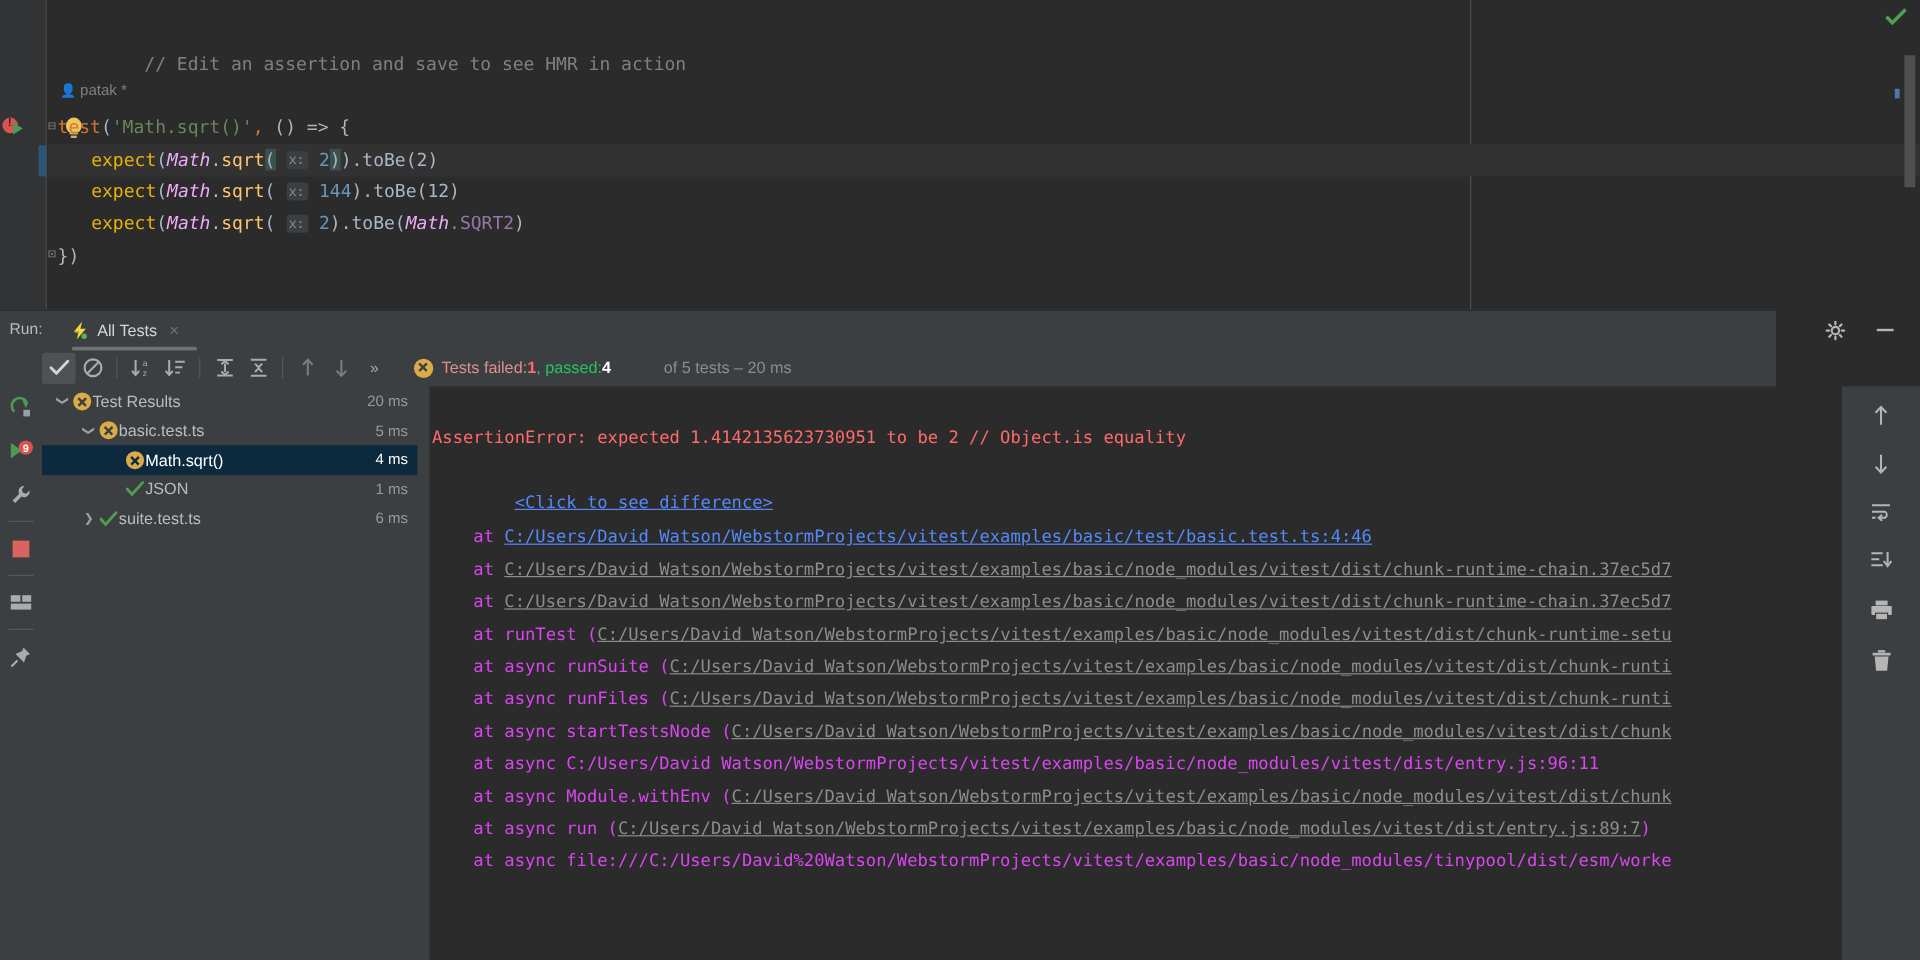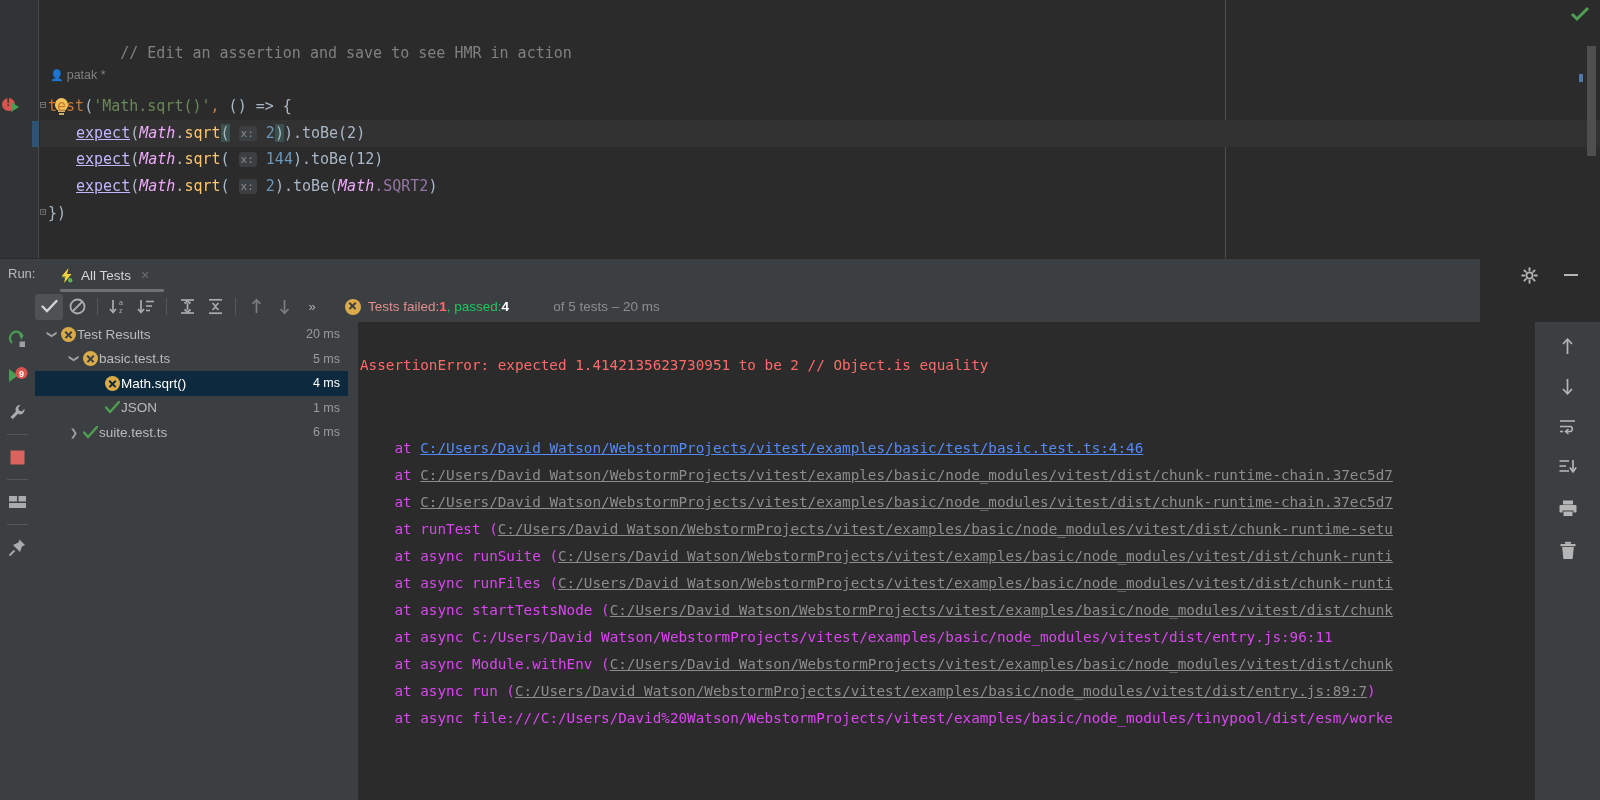--- a/index.html
+++ b/index.html
@@ -73,7 +73,7 @@
   .c-func    { color: #ffc66d; }
   .c-string  { color: #6a8759; }
   .c-num     { color: #6897bb; }
-  .c-ident   { color: #c4b5fd; text-decoration: underline; }
+  .c-ident   { color: #eab308; }
   .c-class   { color: #f0abfc; font-style: italic; }
   .c-static  { color: #9876aa; }
   .c-punc    { color: #a9b7c6; }

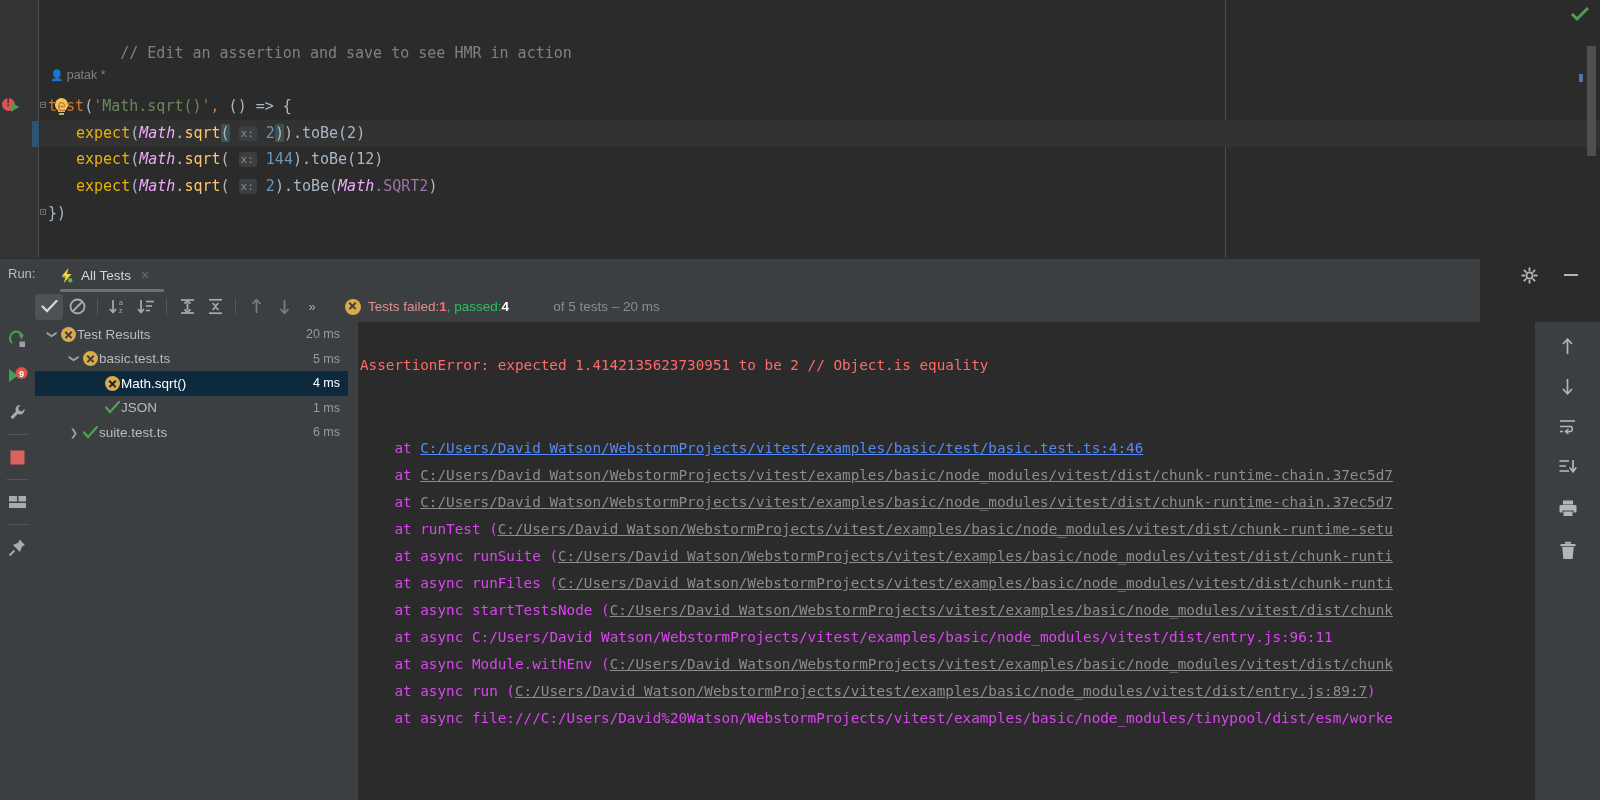--- a/index.html
+++ b/index.html
@@ -505,6 +505,9 @@
 
     <div class="console">
       <div class="con-line err-title" style="top:30px; left:2px;">AssertionError: expected 1.4142135623730951 to be 2 // Object.is equality</div>
+      <div class="con-line" style="top:57px; left:2px;">
+        <span class="diff-link">&lt;Click to see difference&gt;</span>
+      </div>
       <div id="stack-container">
           <div class="con-line" style="top: 113px; left: 2px;"><span class="at-kw">    at </span><span class="path-link">C:/Users/David Watson/WebstormProjects/vitest/examples/basic/test/basic.test.ts:4:46</span></div>
           <div class="con-line" style="top: 140px; left: 2px;"><span class="at-kw">    at </span><span class="path-dim">C:/Users/David Watson/WebstormProjects/vitest/examples/basic/node_modules/vitest/dist/chunk-runtime-chain.37ec5d7</span></div>

